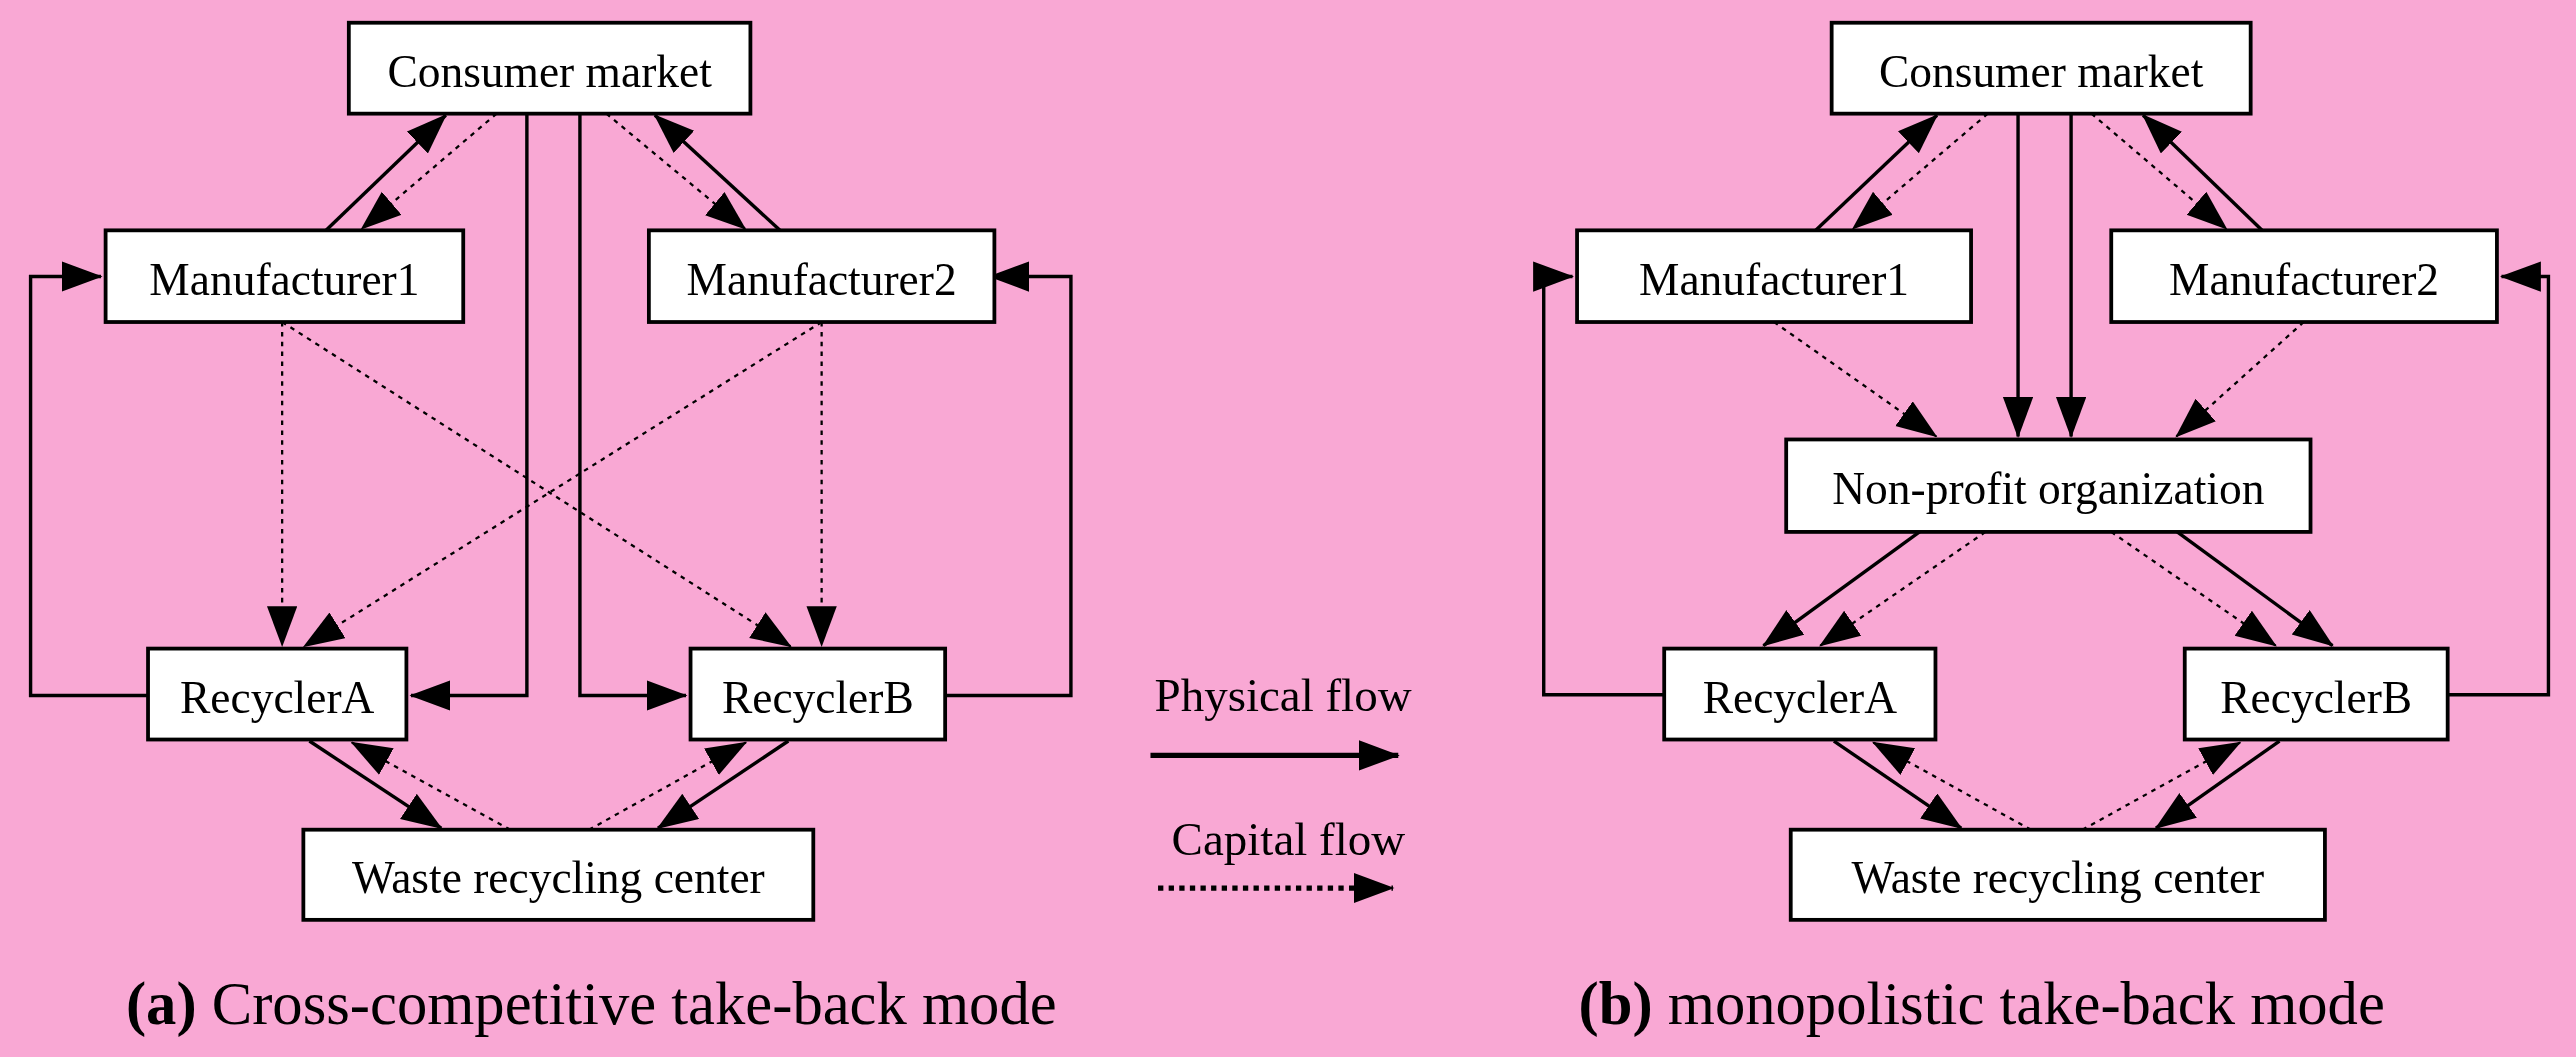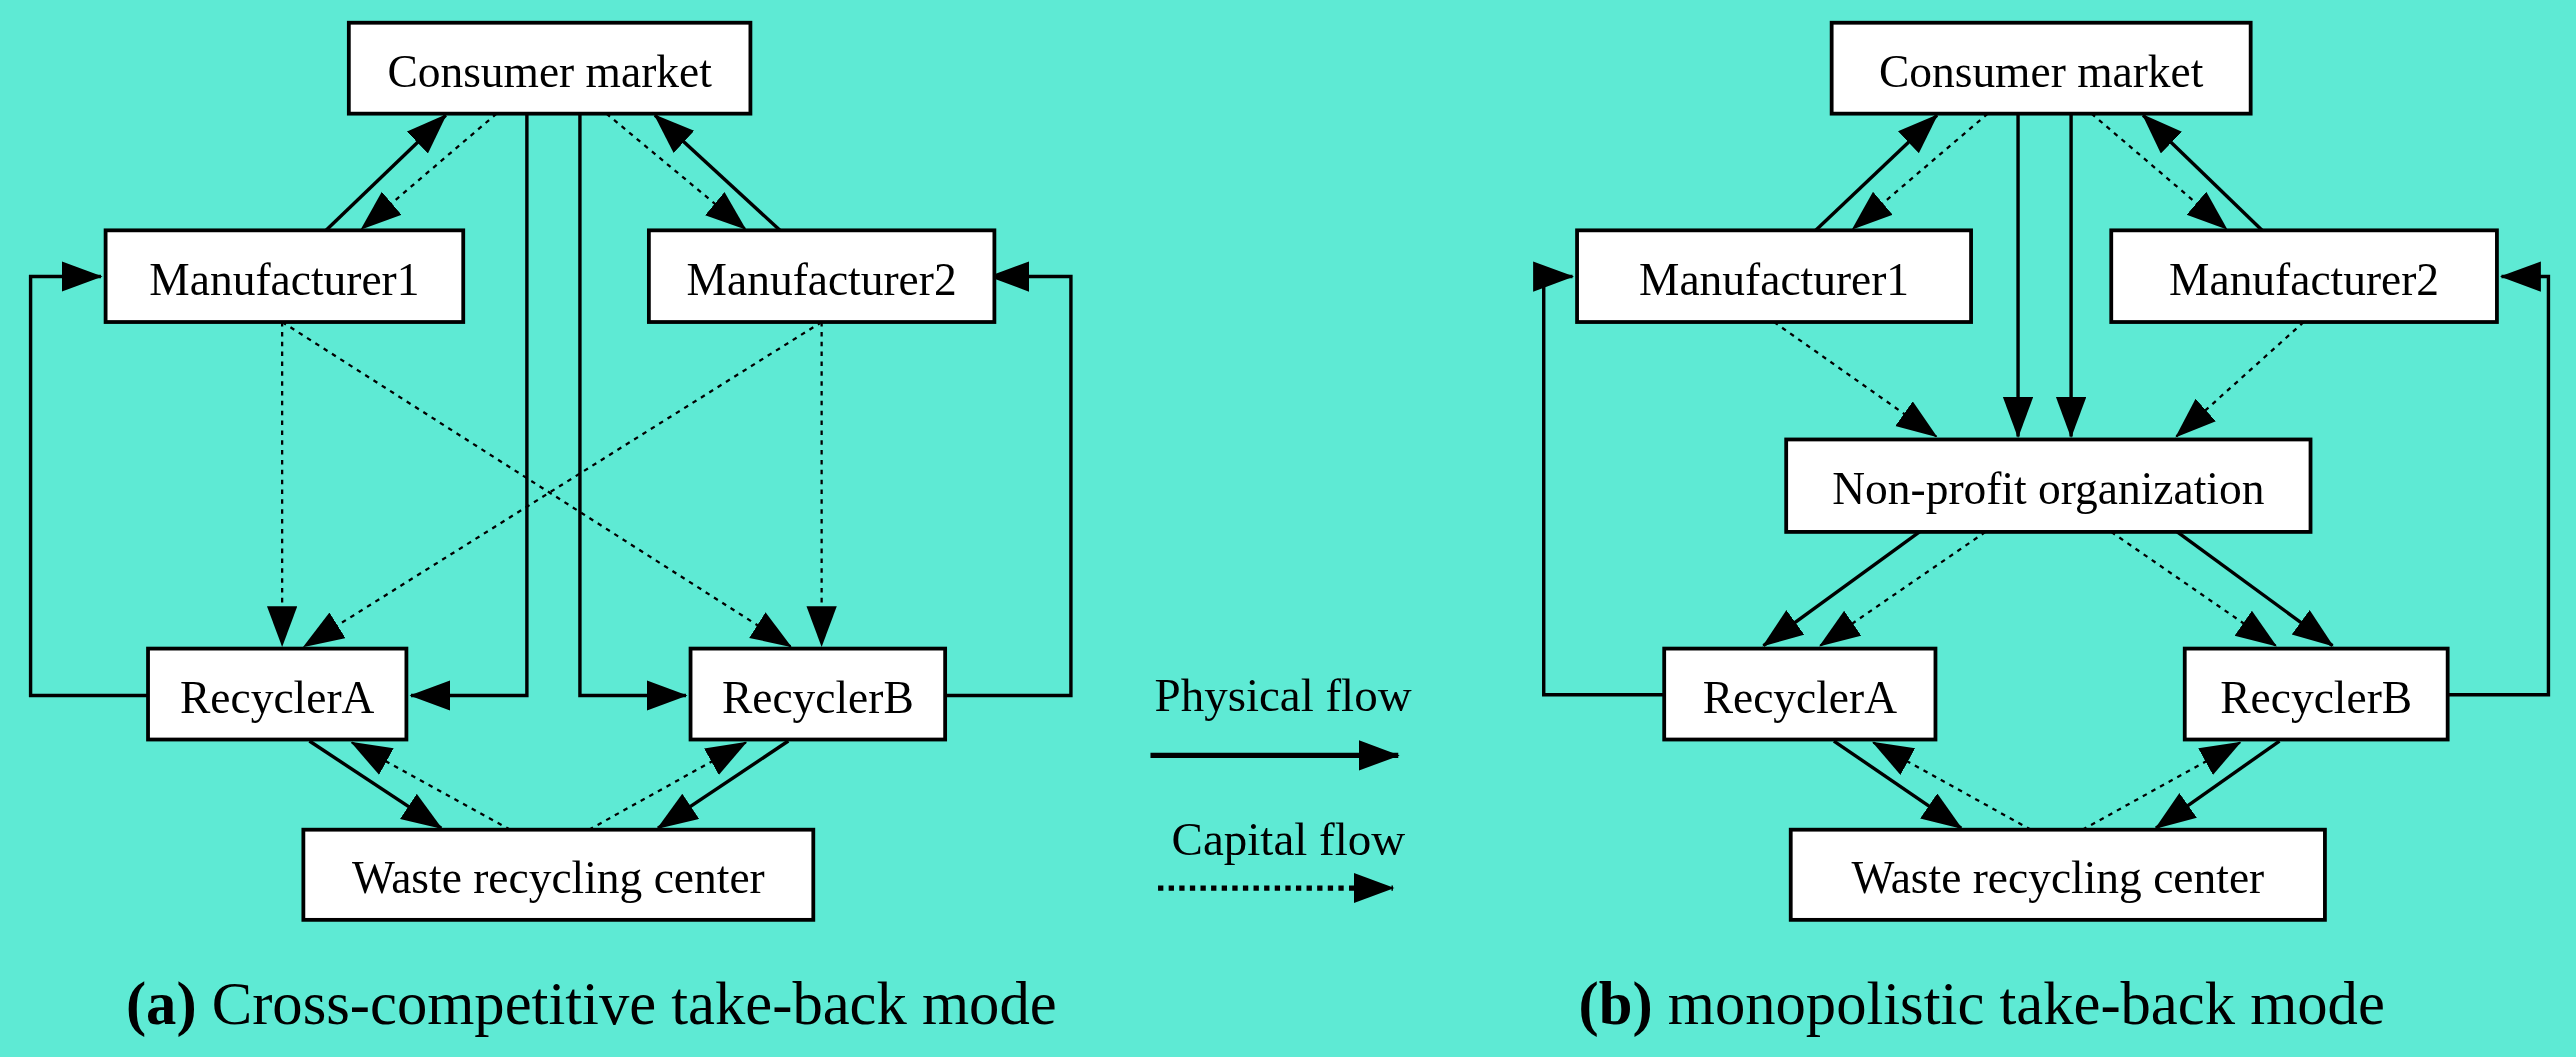--- a/index.html
+++ b/index.html
@@ -3,7 +3,7 @@
 <meta charset="utf-8">
 <style>
   html,body{margin:0;padding:0;background:#ffffff;}
-  .canvas{position:relative;width:2576px;height:1057px;background:#5eead4;overflow:hidden;
+  .canvas{position:relative;width:2576px;height:1057px;background:#f9a8d4;overflow:hidden;
           font-family:"Liberation Serif","DejaVu Serif",serif;}
   svg{position:absolute;left:0;top:0;}
   .node-rect{fill:#ffffff;stroke:#000000;stroke-width:5;}

